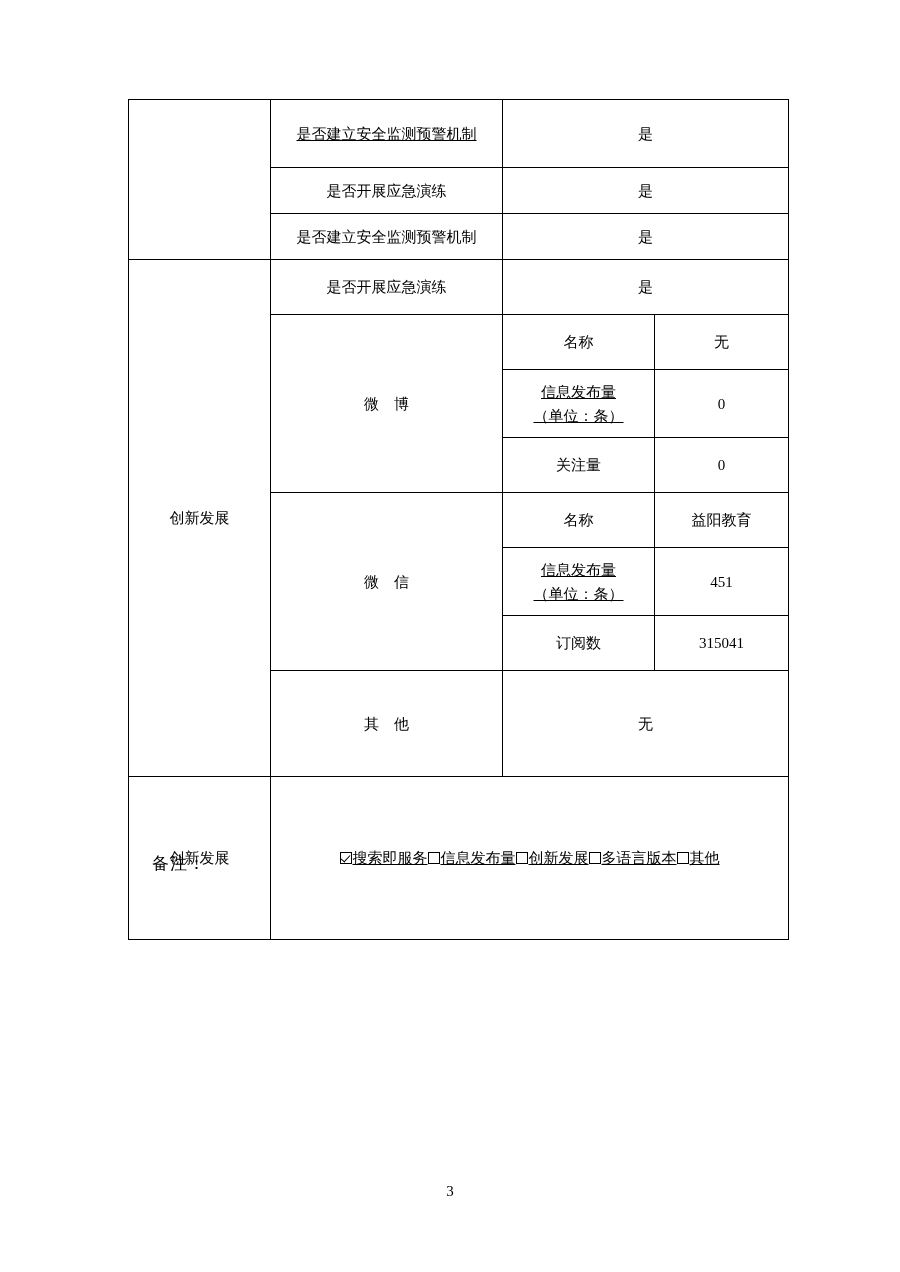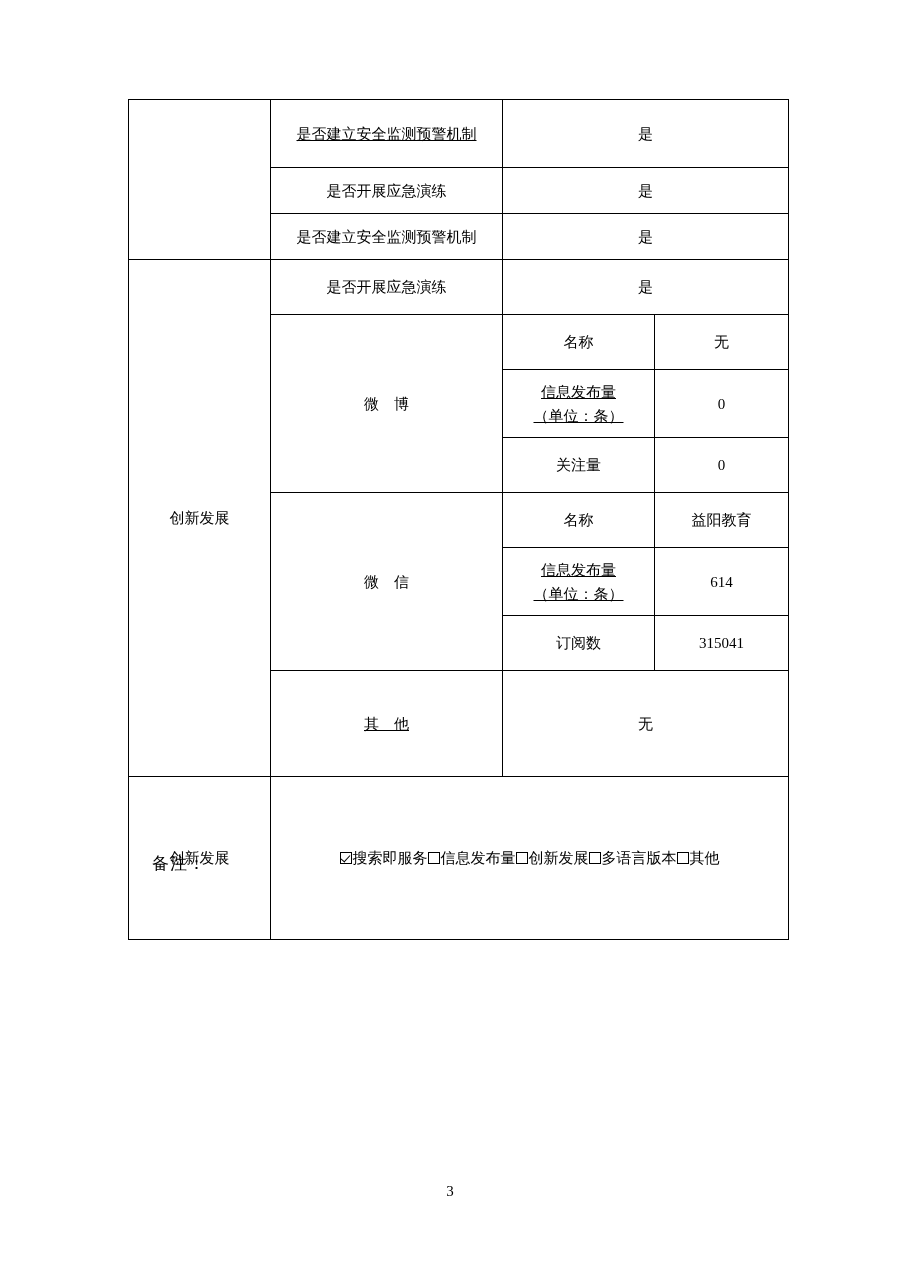--- a/index.html
+++ b/index.html
@@ -156,7 +156,7 @@
           <span>信息发布量</span><br>
           <span>（单位：条）</span>
         </td>
-        <td>614</td>
+        <td>451</td>
       </tr>
       <tr>
         <td class="h-row">订阅数</td>

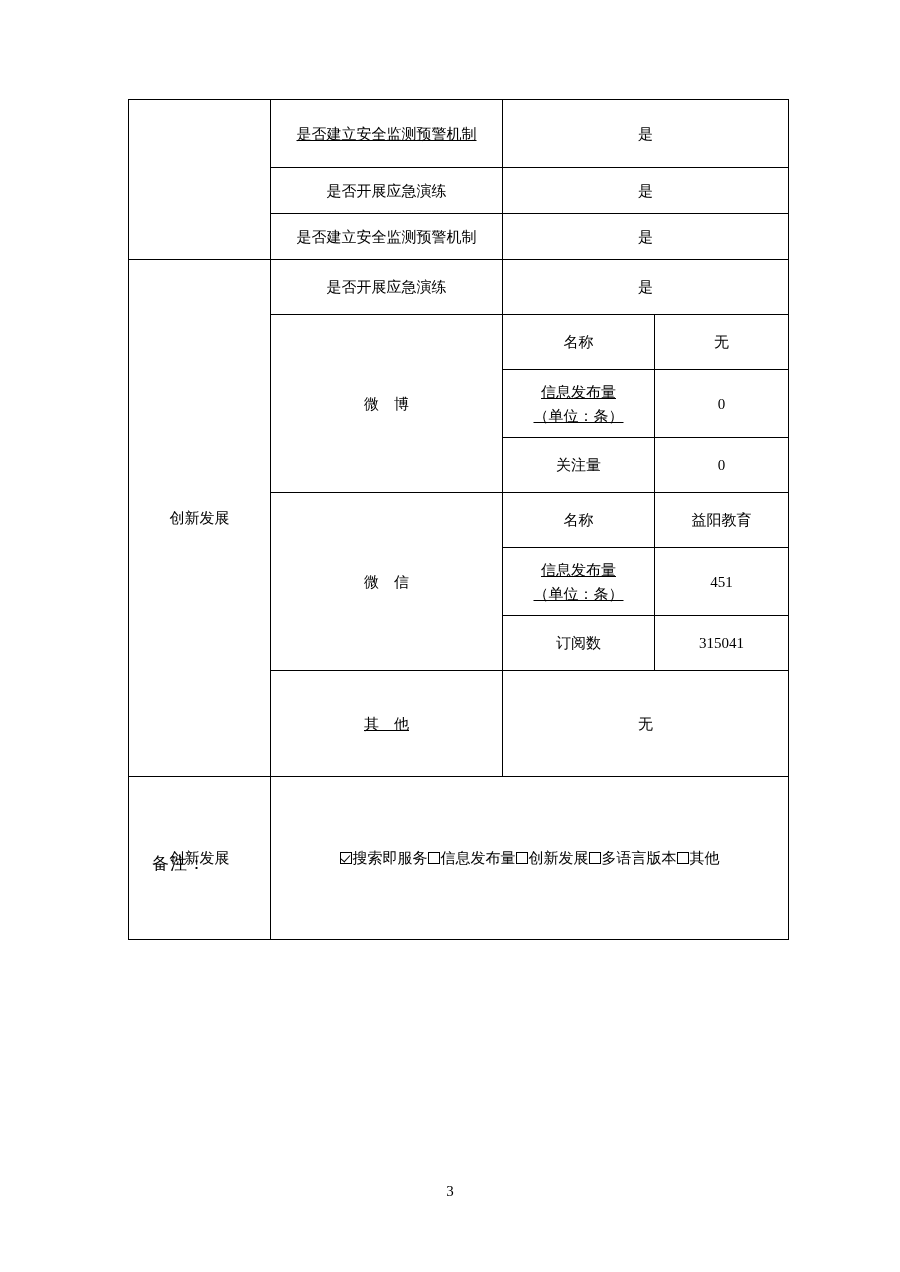--- a/index.html
+++ b/index.html
@@ -46,7 +46,7 @@
   .h-two  { height: 55px; text-decoration: underline; }
   .h-one  { height: 33px; }
   .h-row  { height: 42px; }
-  .h-big  { height: 93px; text-decoration: underline; }
+  .h-big  { height: 93px; }
   .h-inno { height: 150px; }
 
   .two-line { line-height: 1.5; }

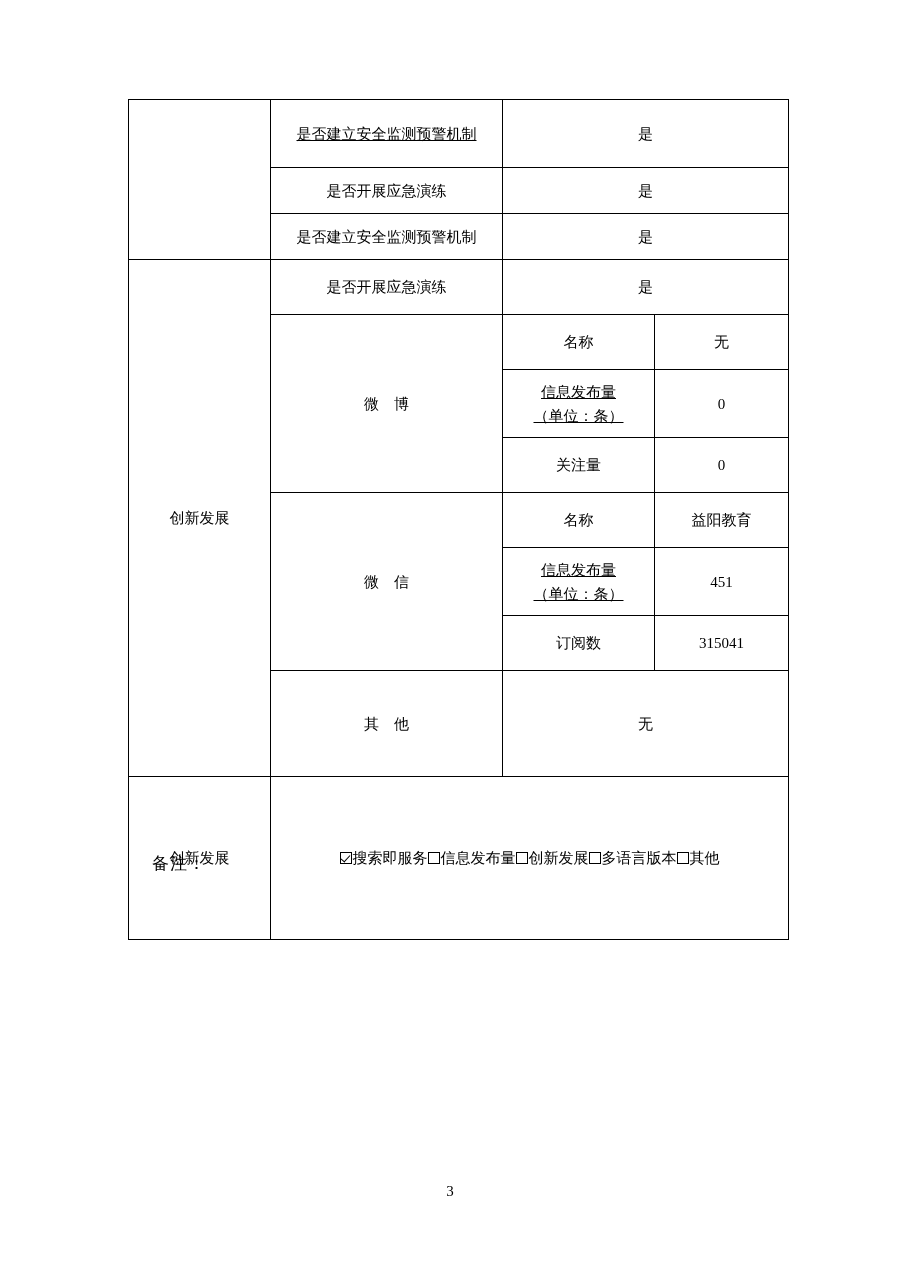--- a/index.html
+++ b/index.html
@@ -76,7 +76,7 @@
     border-width: 0 1.4px 1.4px 0;
     transform: rotate(42deg);
   }
-  .opt { margin-right: 0px; }
+  .opt { margin-right: 0px; text-decoration: underline; }
 
   .remark {
     position: absolute;

